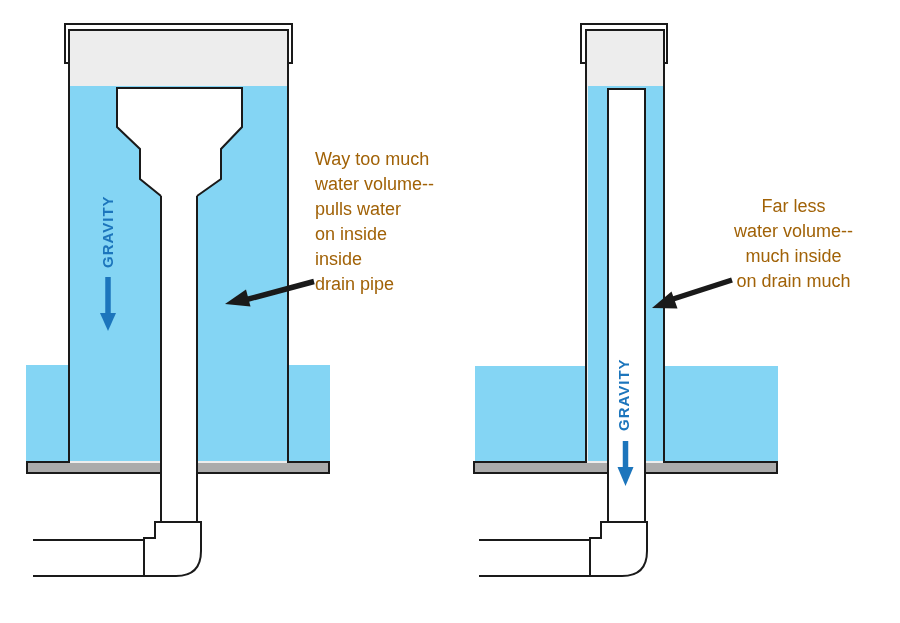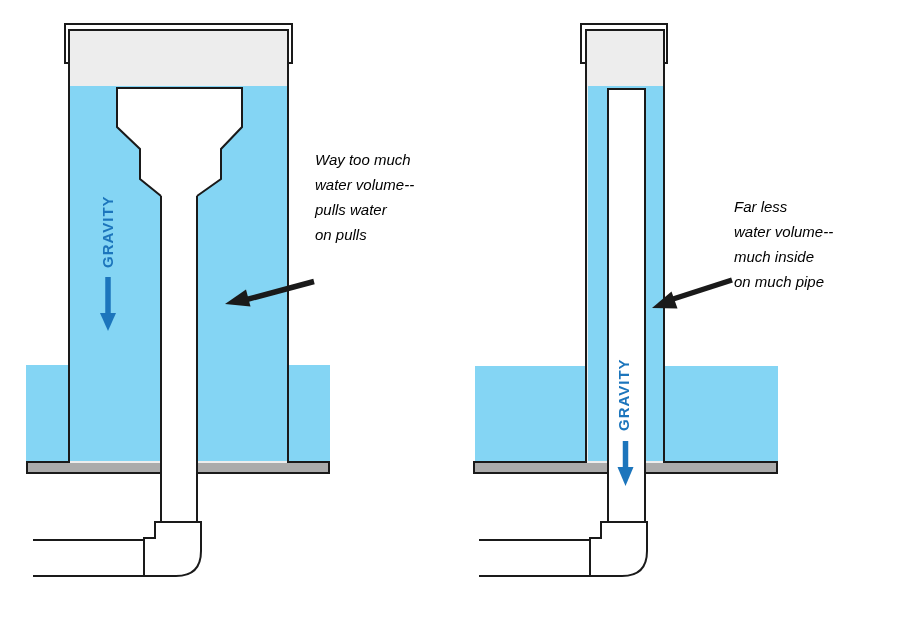--- a/index.html
+++ b/index.html
@@ -21,7 +21,7 @@
     color:var(--gravity-blue);font-size:15px;font-weight:600;letter-spacing:1px;
     text-align:center;line-height:20px;white-space:nowrap;
   }
-  .caption{color:#000000;font-size:15px;line-height:25px;white-space:nowrap;font-style:italic;}
+  .caption{color:#a16207;font-size:18px;line-height:25px;white-space:nowrap;}
   .caption span{display:block;}
   svg.overlay{position:absolute;left:0;top:0;pointer-events:none;}
 </style>

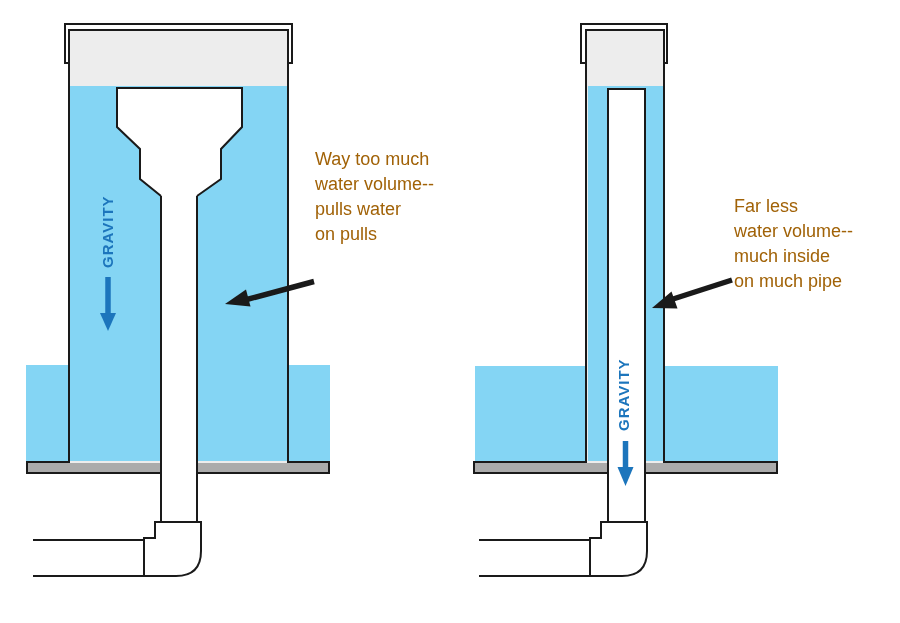--- a/index.html
+++ b/index.html
@@ -85,7 +85,7 @@
     <span>on pulls</span>
   </div>
 
-  <div class="abs caption" style="left:734px;top:194px;">
+  <div class="abs caption" style="left:734px;top:194px;text-align:center;">
     <span>Far less</span>
     <span>water volume--</span>
     <span>much inside</span>

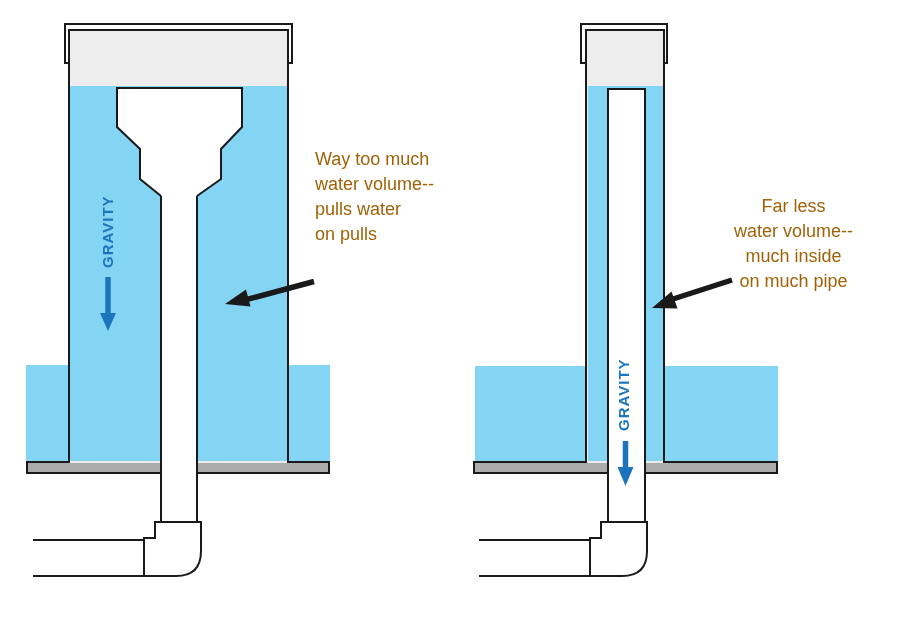--- a/index.html
+++ b/index.html
@@ -82,7 +82,7 @@
     <span>Way too much</span>
     <span>water volume--</span>
     <span>pulls water</span>
-    <span>on pulls</span>
+    <span>on inside</span>
   </div>
 
   <div class="abs caption" style="left:734px;top:194px;text-align:center;">

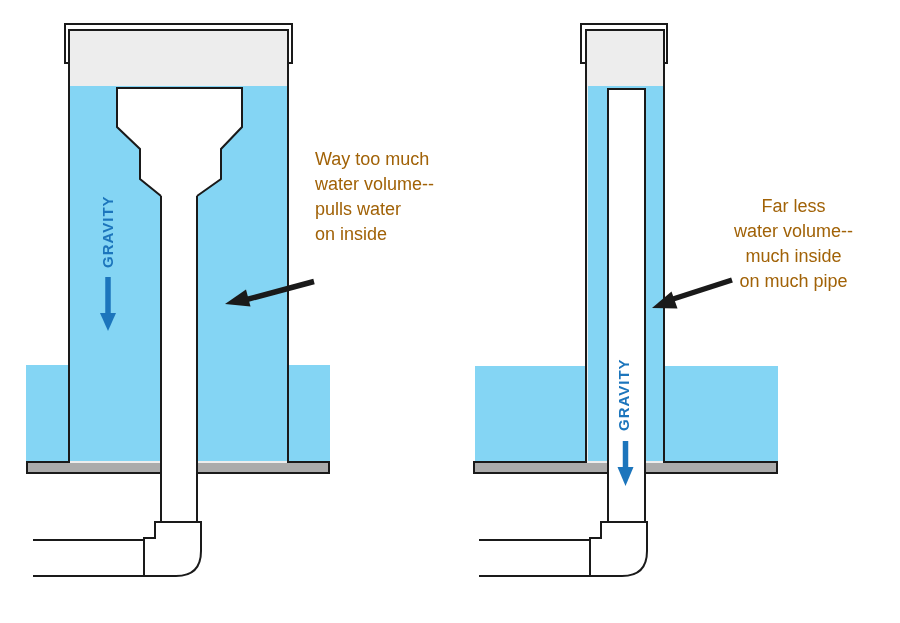--- a/index.html
+++ b/index.html
@@ -83,6 +83,7 @@
     <span>water volume--</span>
     <span>pulls water</span>
     <span>on inside</span>
+    <span>inside</span>
   </div>
 
   <div class="abs caption" style="left:734px;top:194px;text-align:center;">

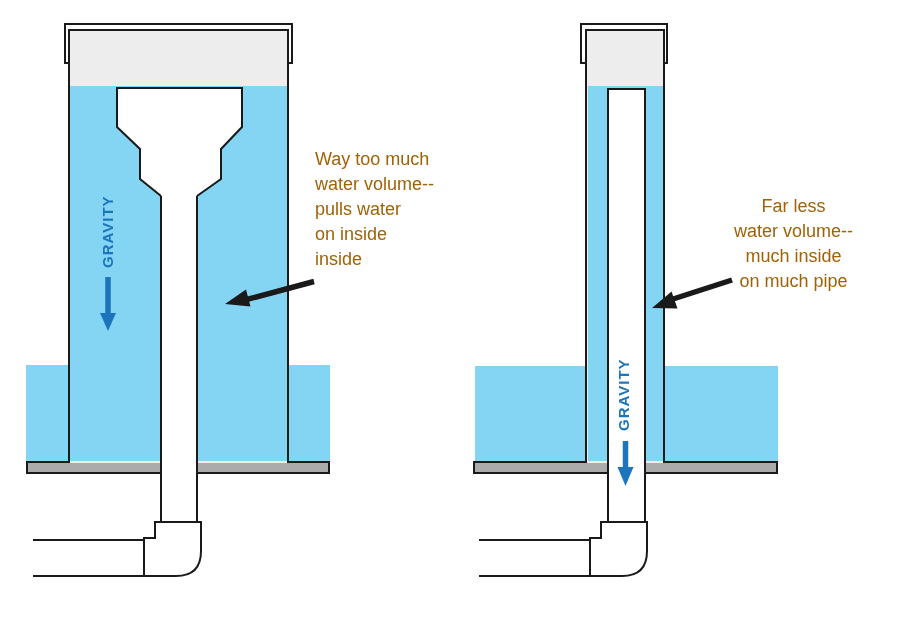--- a/index.html
+++ b/index.html
@@ -84,6 +84,7 @@
     <span>pulls water</span>
     <span>on inside</span>
     <span>inside</span>
+    <span>drain pipe</span>
   </div>
 
   <div class="abs caption" style="left:734px;top:194px;text-align:center;">

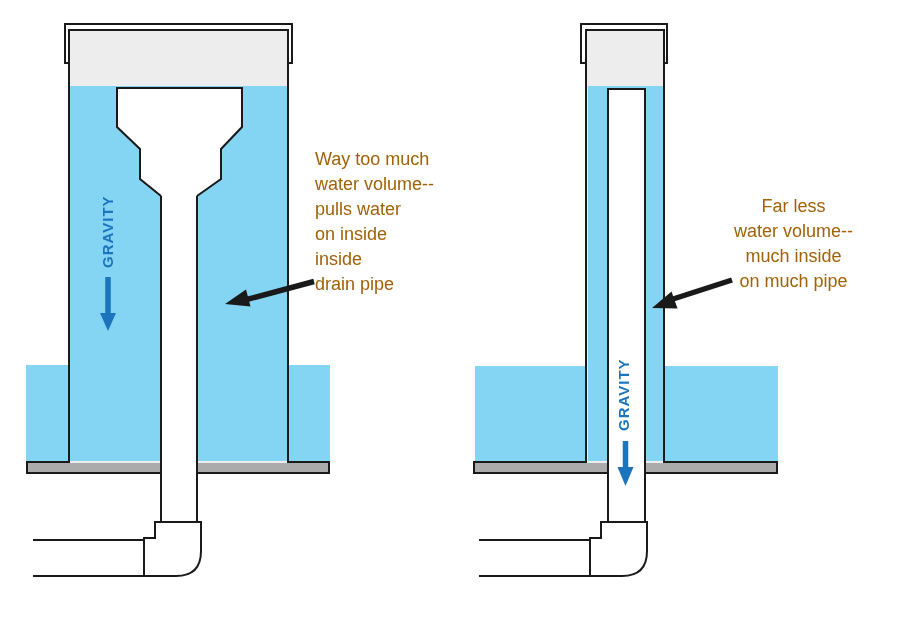--- a/index.html
+++ b/index.html
@@ -91,7 +91,7 @@
     <span>Far less</span>
     <span>water volume--</span>
     <span>much inside</span>
-    <span>on much pipe</span>
+    <span>on drain much</span>
   </div>
 
 </div>

